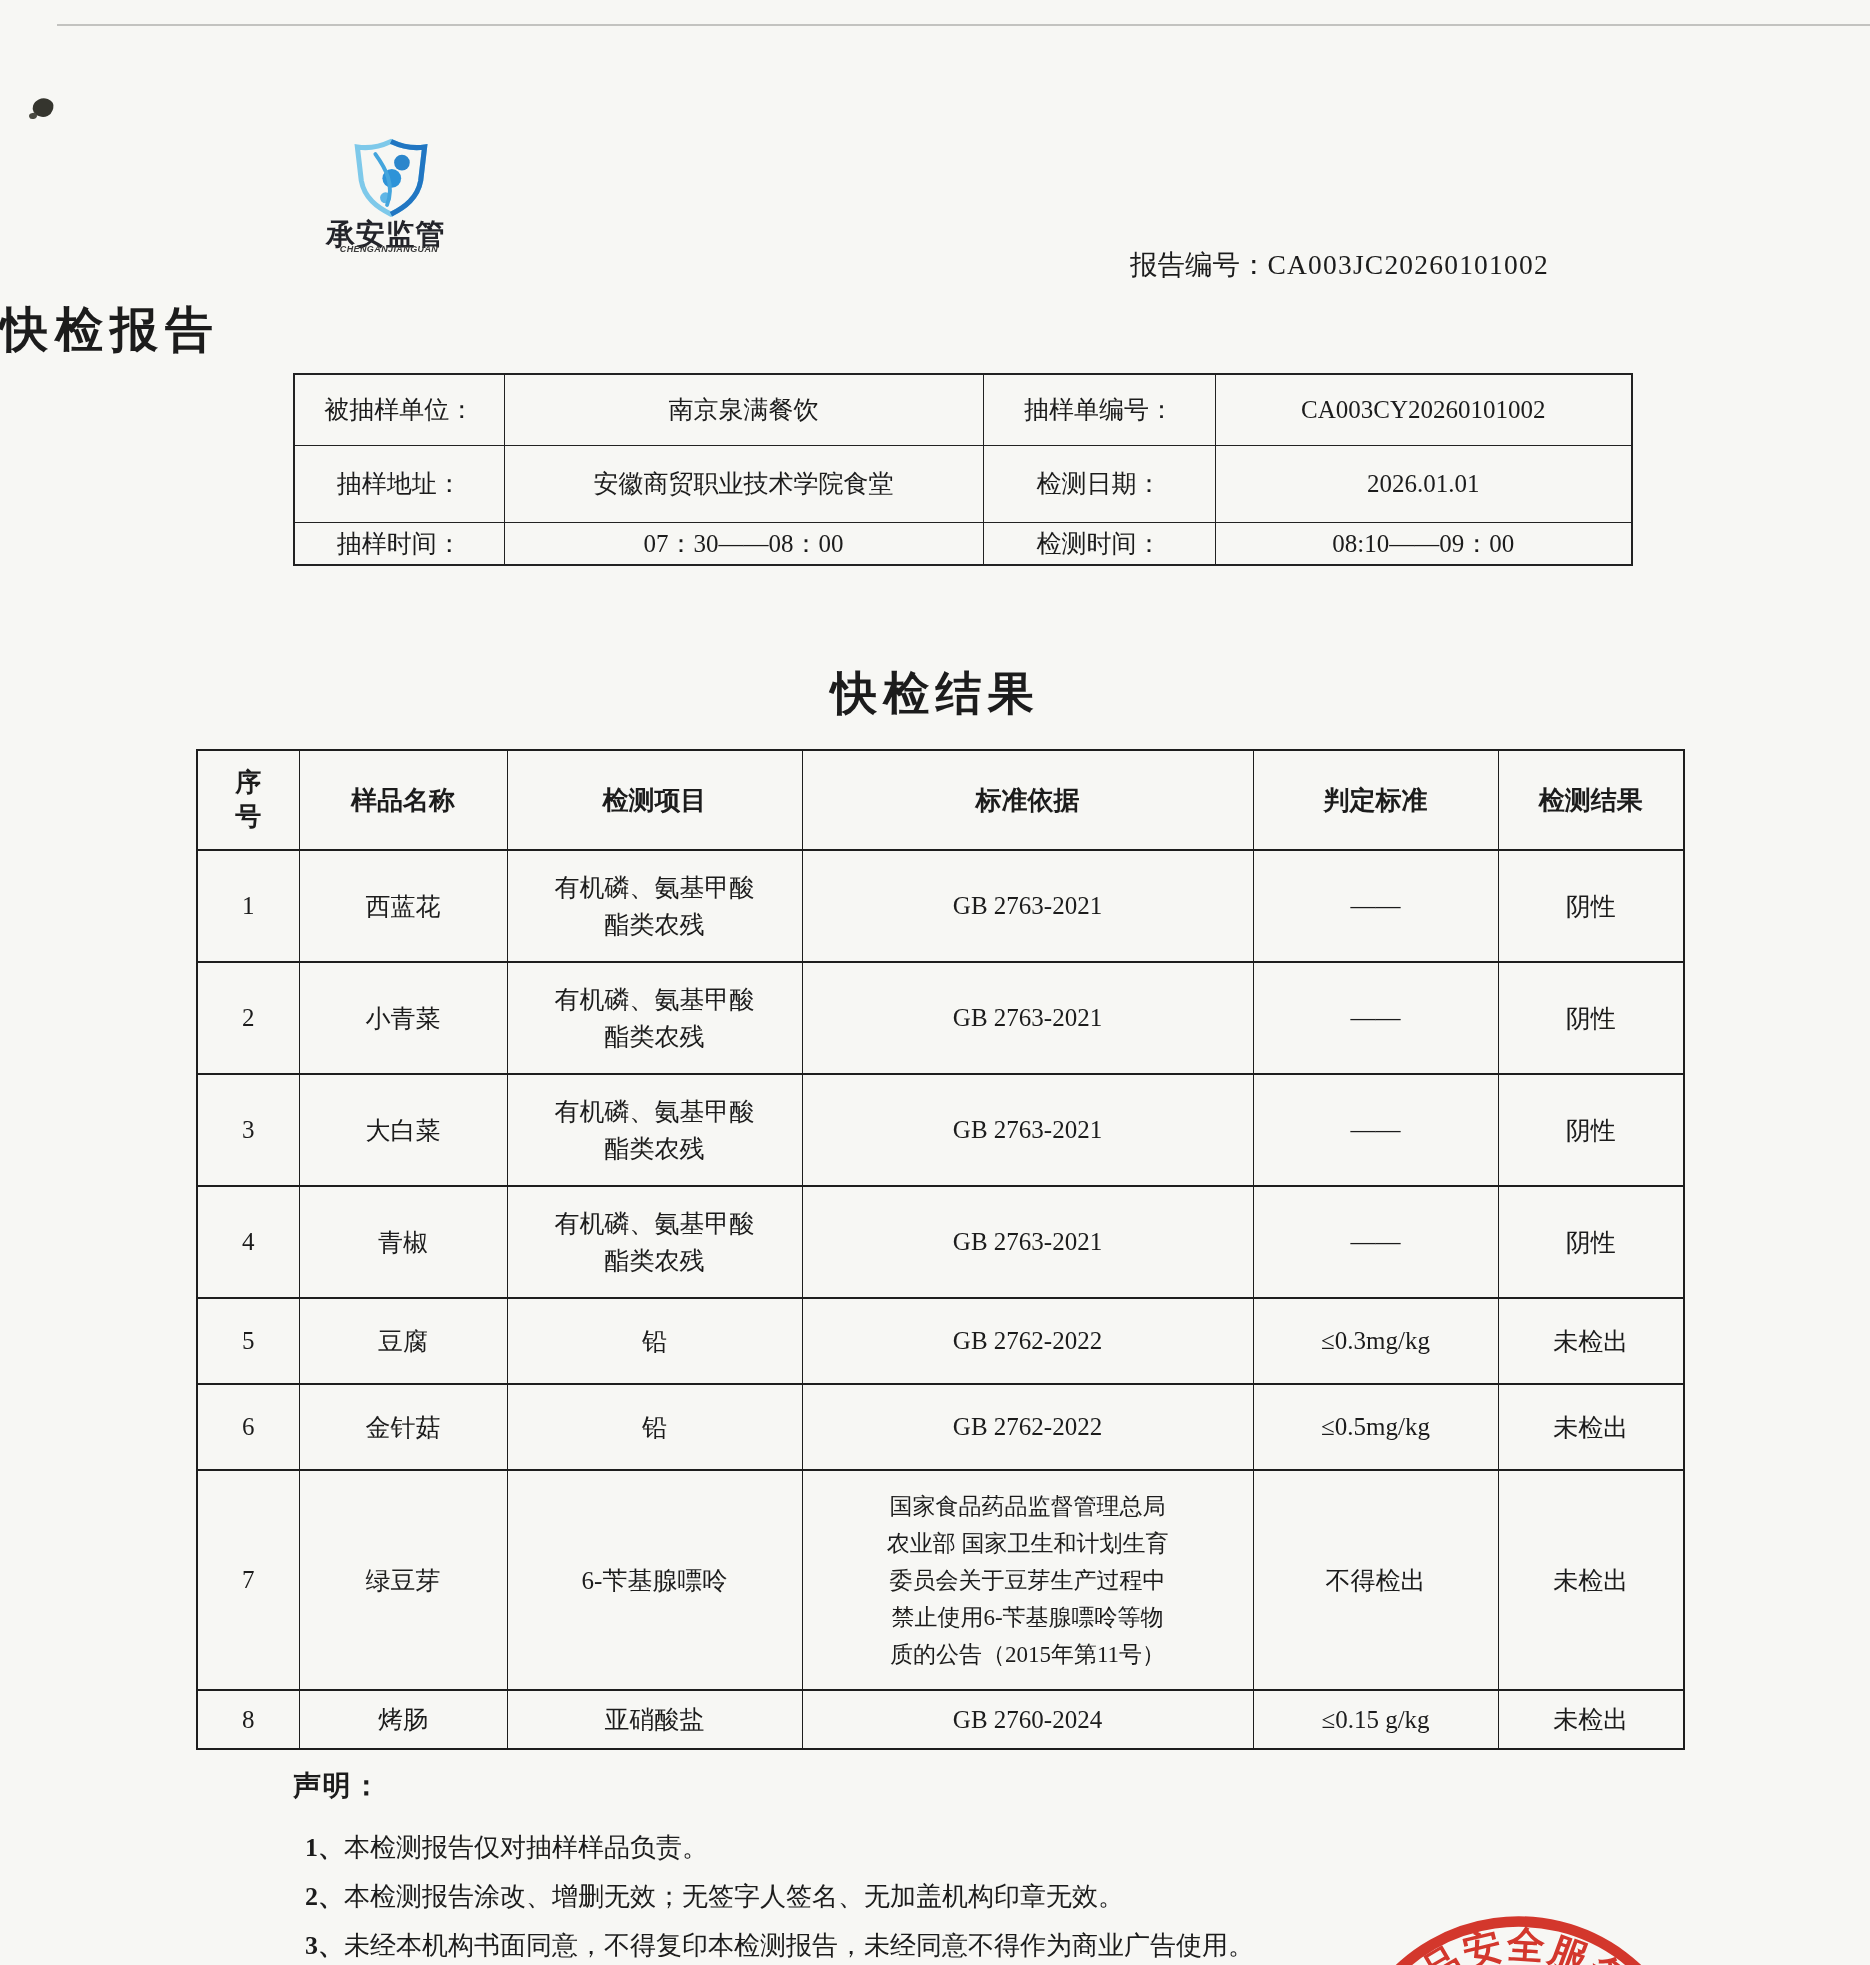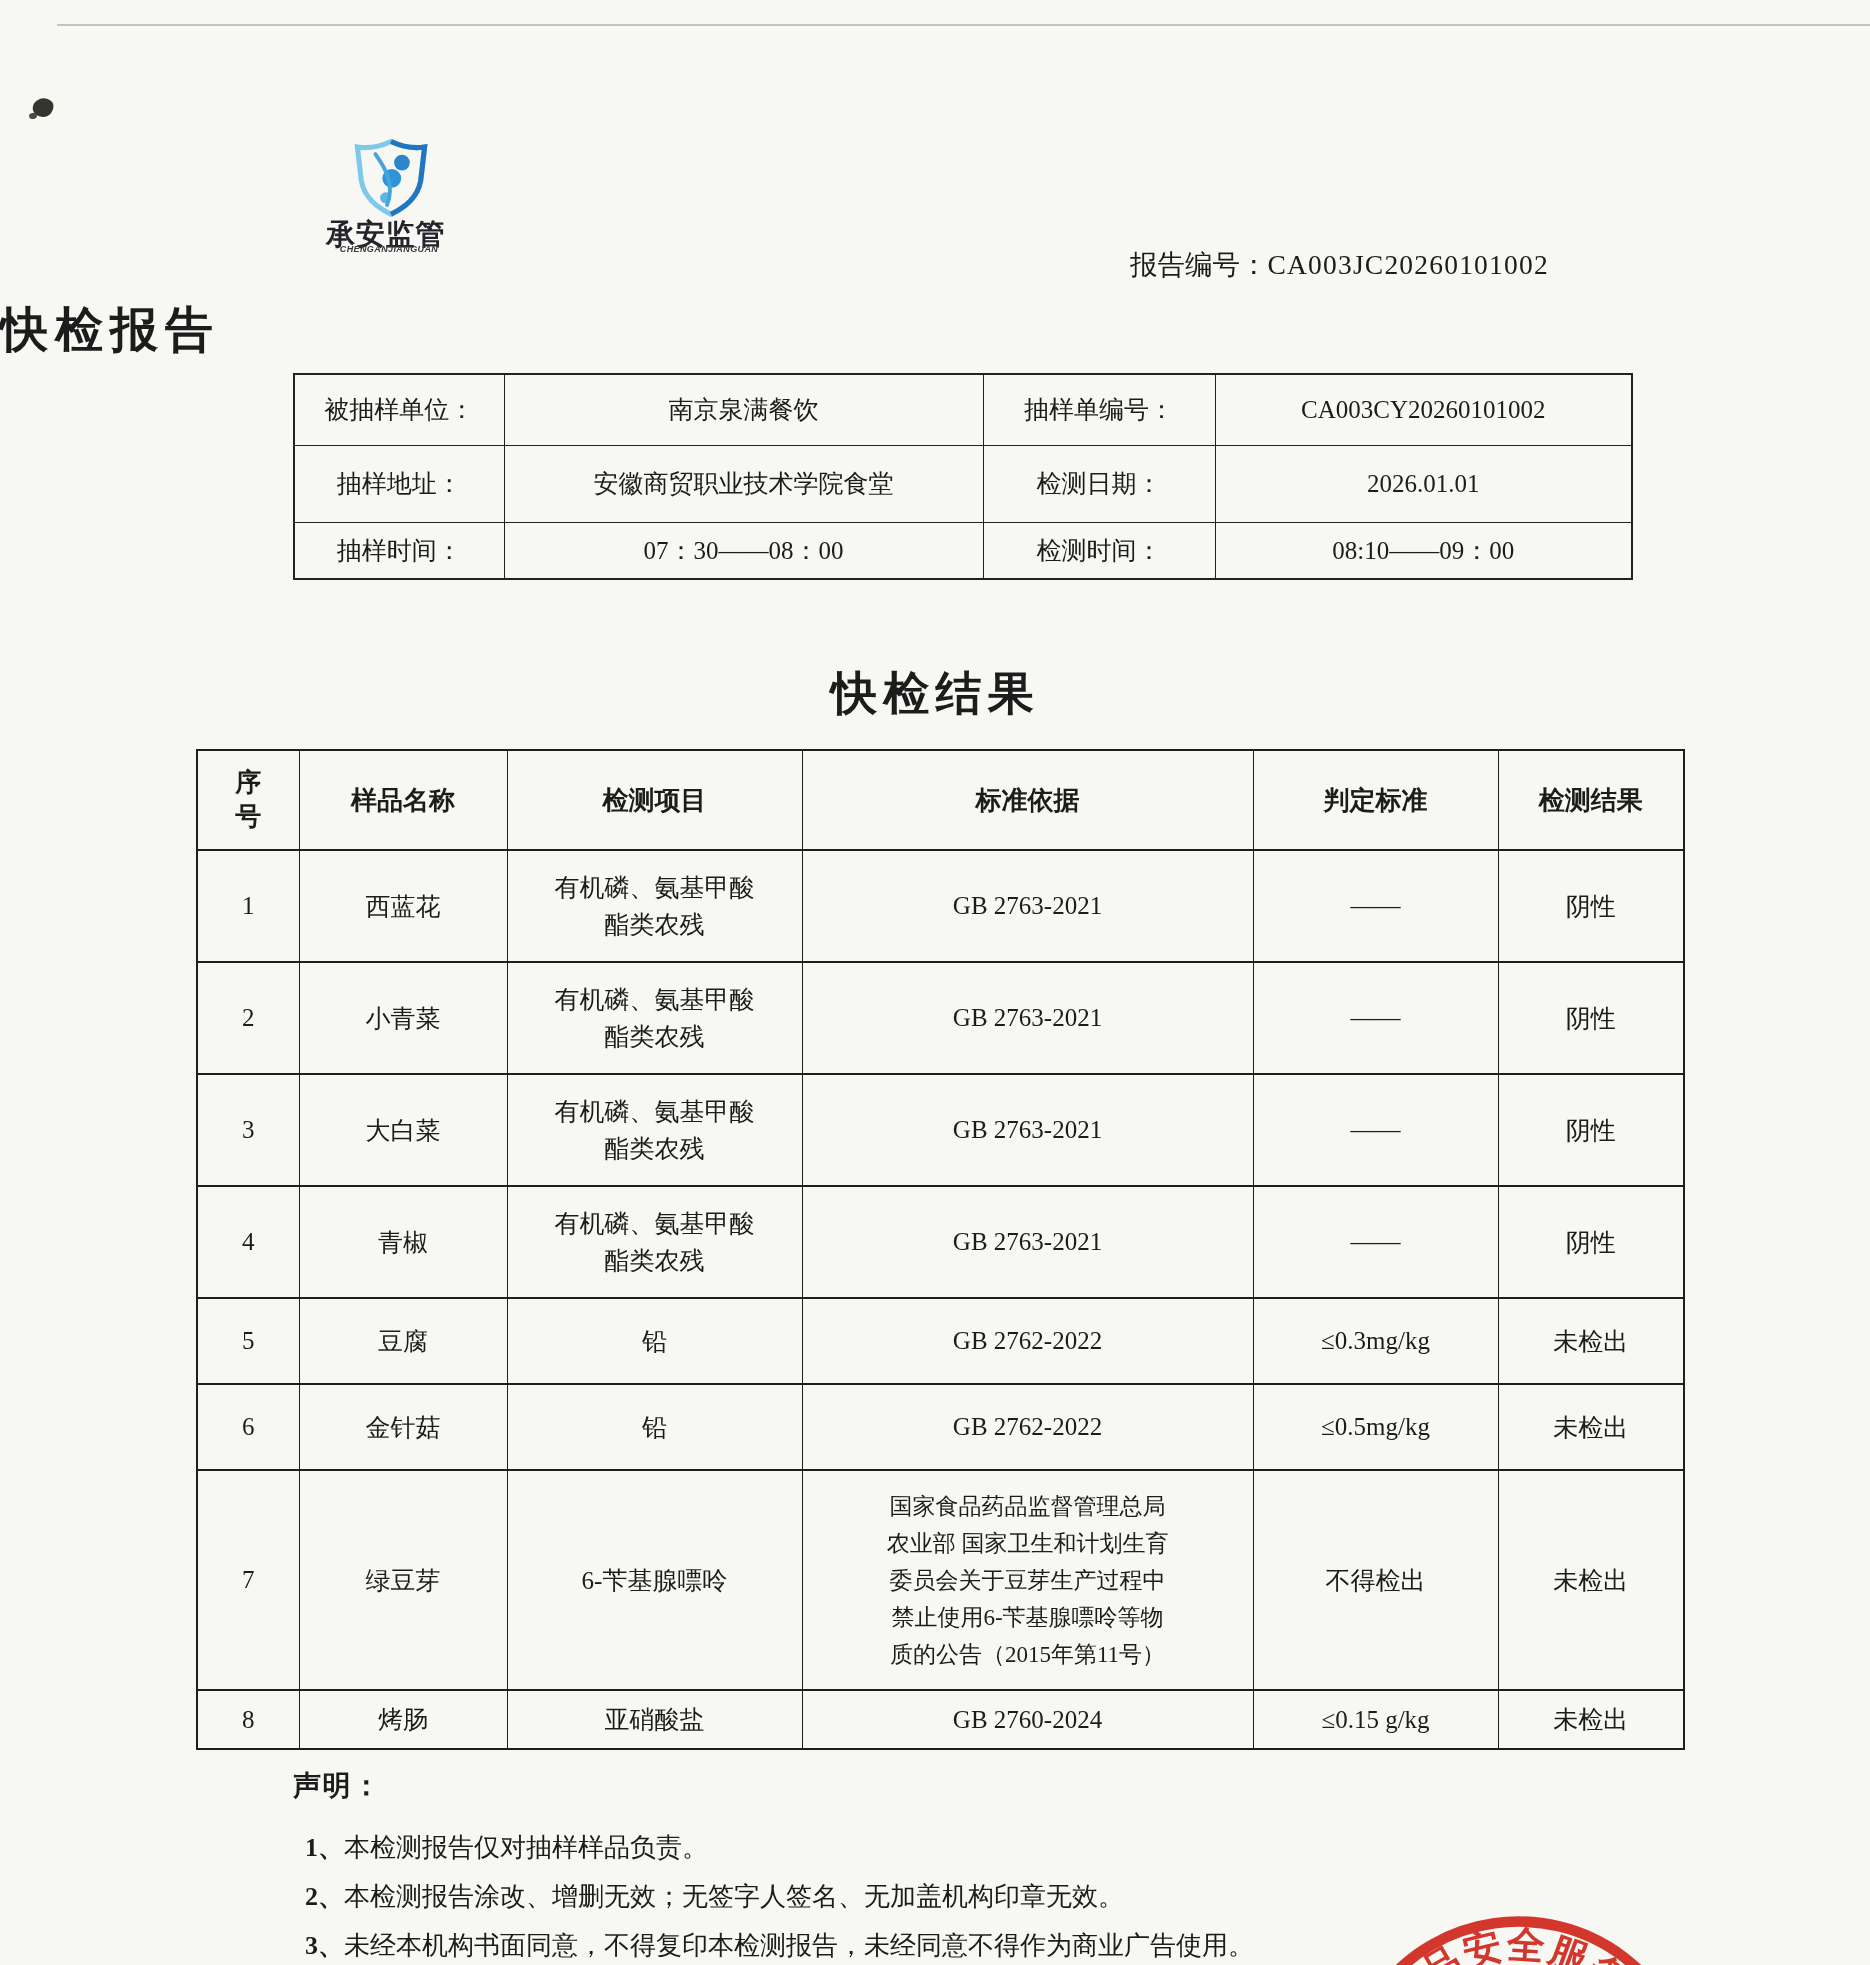--- a/index.html
+++ b/index.html
@@ -34,7 +34,7 @@
   .info-table{left:293px;top:373px;width:1338px;}
   .info-table td{border-left:1.2px solid #222;border-top:1.6px solid #222;text-align:center;vertical-align:middle;font-size:25px;padding:0 3.1px;overflow:hidden;}
   .info-table{border:2px solid #222;}
-  .ir1{height:75px}.ir2{height:71px}.ir3{height:77px}.ir4{height:57px}
+  .ir1{height:75px}.ir2{height:71px}.ir3{height:77px}.ir4{height:43px}
 
   
   .res-table{left:196px;top:749px;width:1486px;border:2.4px solid #1e1e1e;padding-left:15px;}

